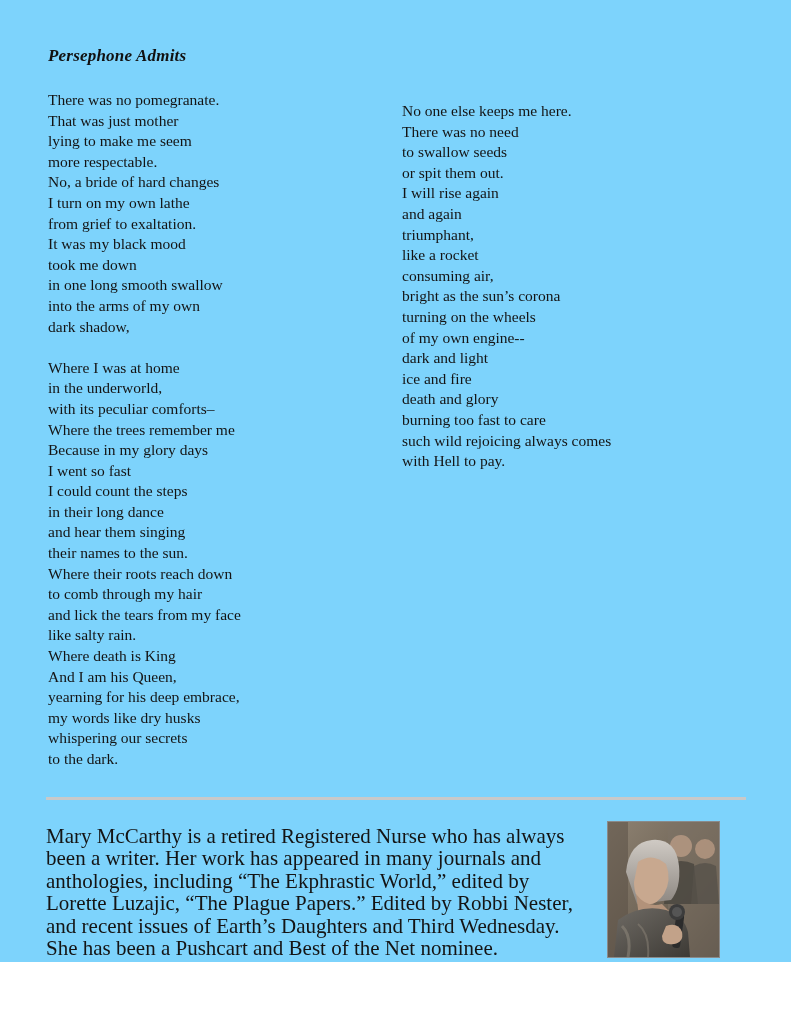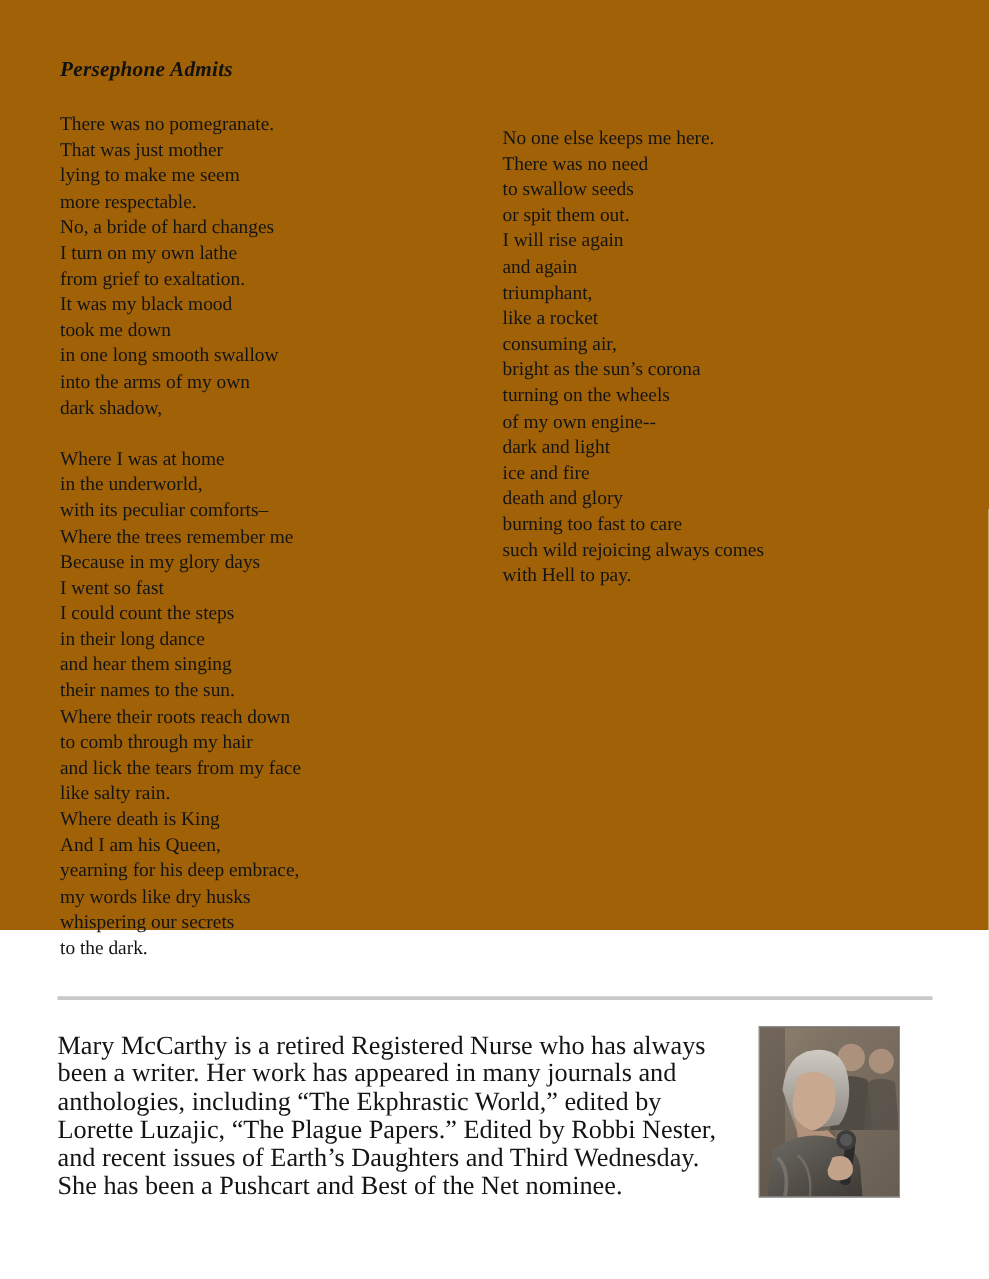--- a/index.html
+++ b/index.html
@@ -19,8 +19,8 @@
     position: absolute;
     left: 0; top: 0;
     width: 791px;
-    height: 744px;
-    background: #a16207;
+    height: 962px;
+    background: #7dd3fc;
   }
   .title {
     position: absolute;

